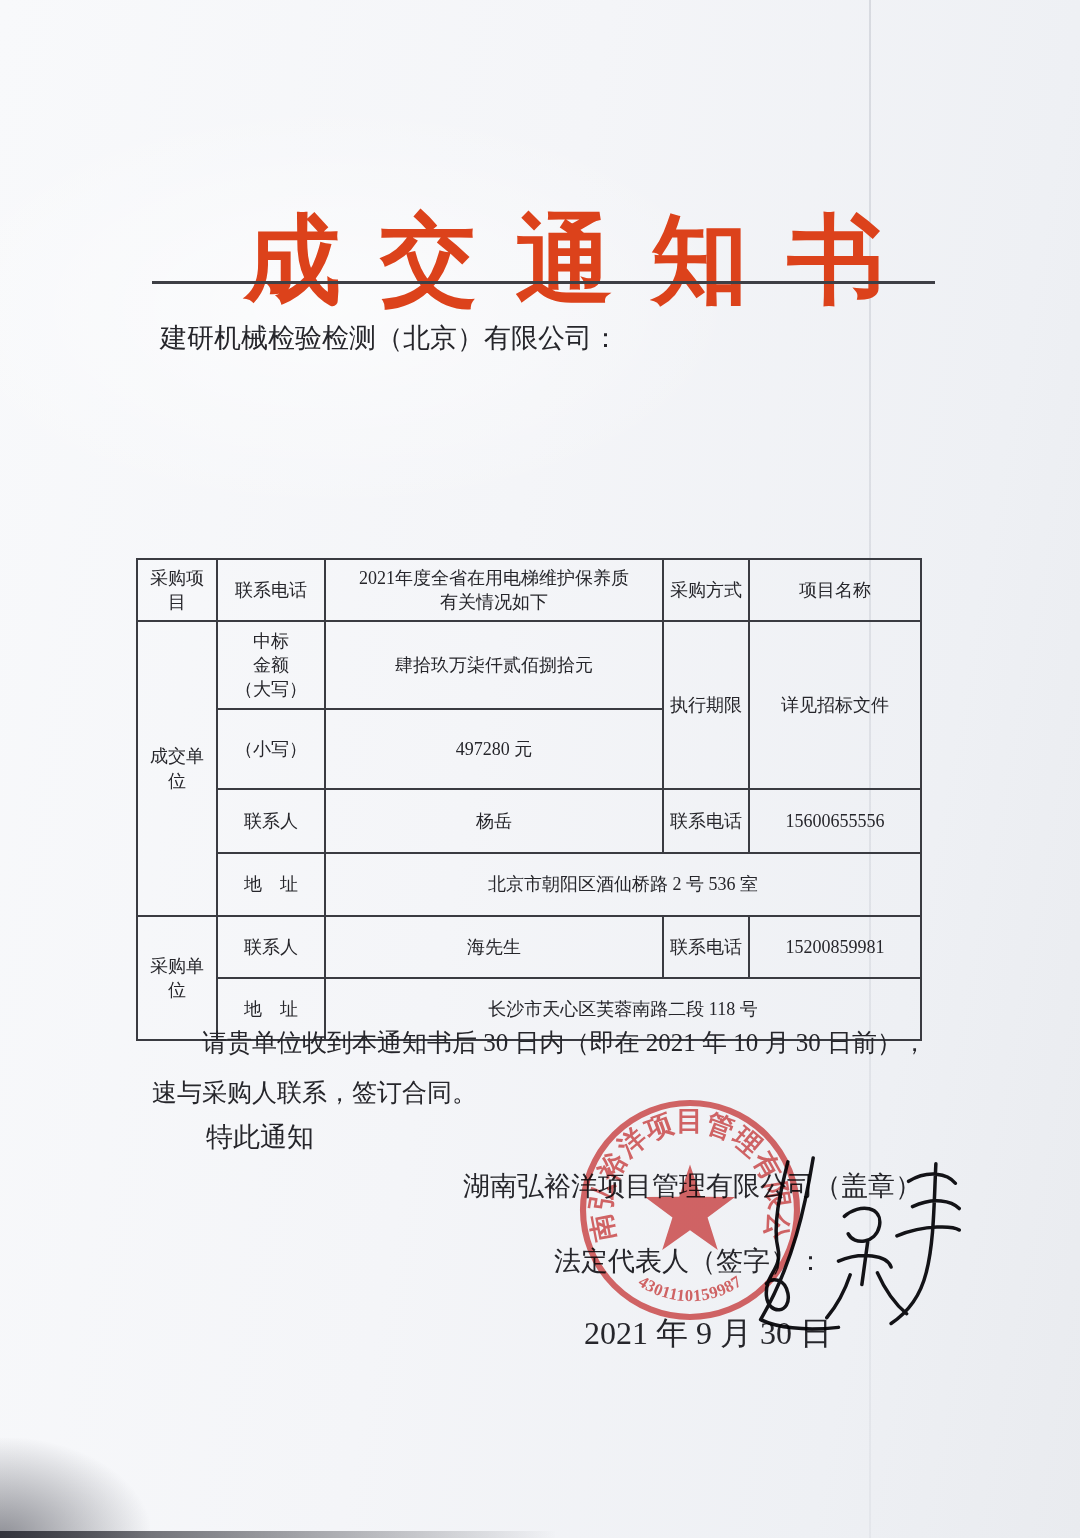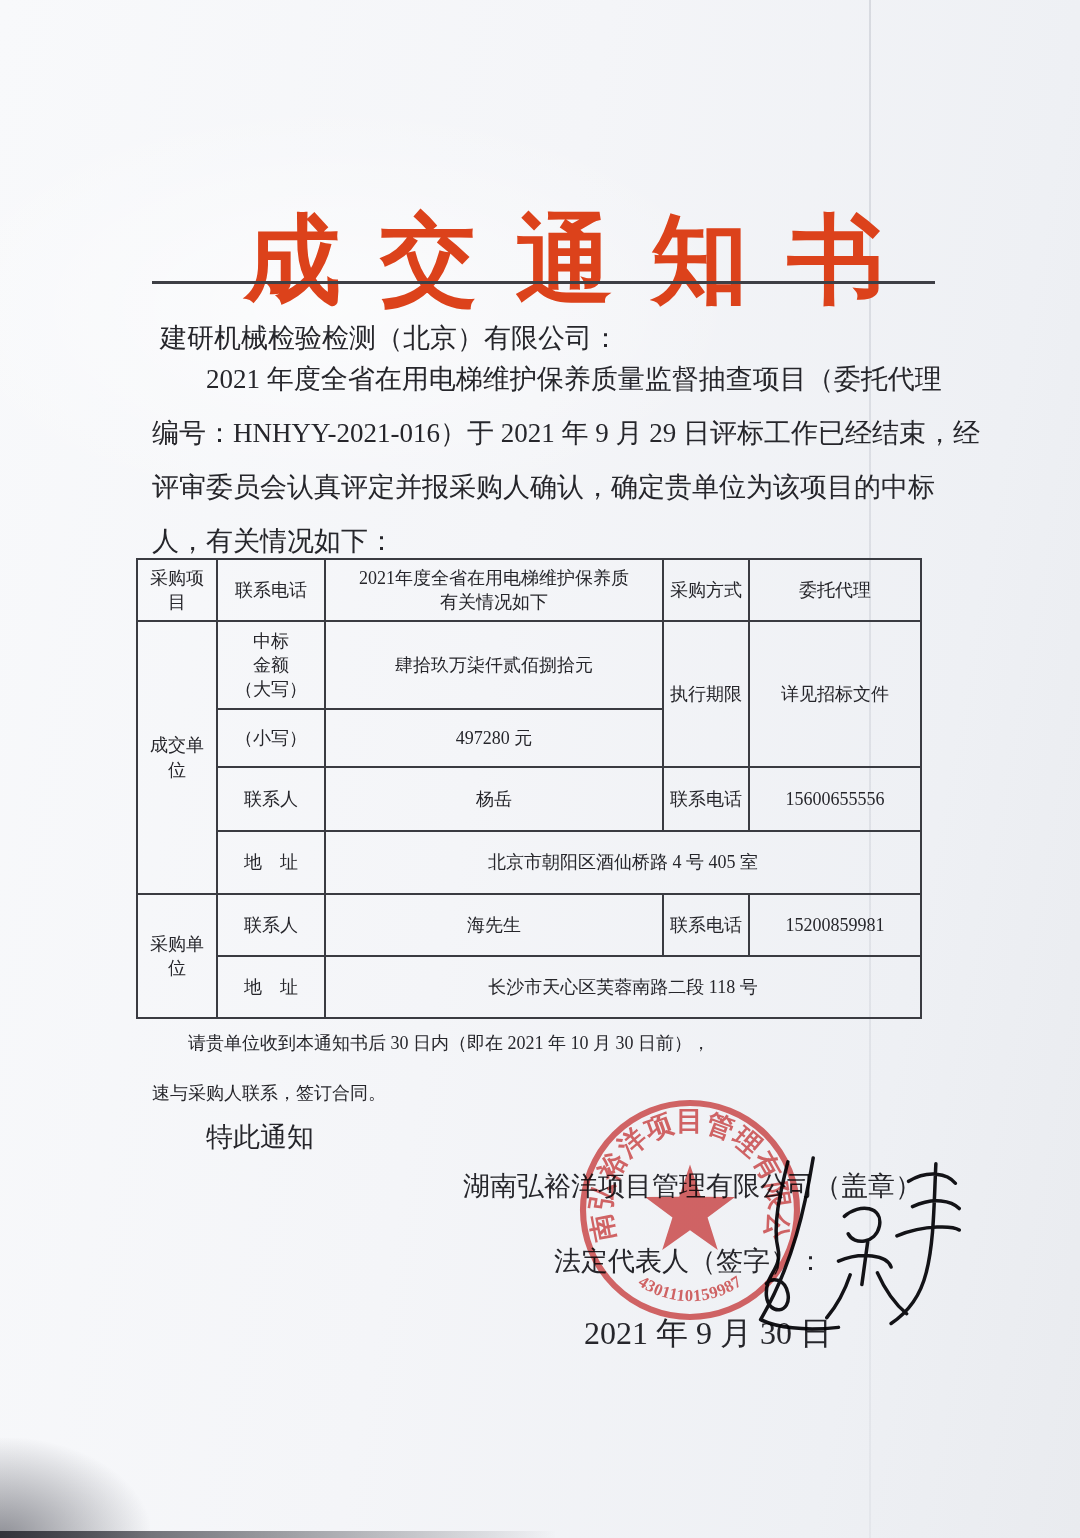--- a/index.html
+++ b/index.html
@@ -77,12 +77,6 @@
 
   <p class="addressee">建研机械检验检测（北京）有限公司：</p>
 
-  <div class="body-para">
-    <div class="body-line indent">2021 年度全省在用电梯维护保养质量监督抽查项目（委托代理</div>
-    <div class="body-line">编号：HNHYY-2021-016）于 2021 年 9 月 29 日评标工作已经结束，经</div>
-    <div class="body-line">评审委员会认真评定并报采购人确认，确定贵单位为该项目的中标</div>
-    <div class="body-line">人，有关情况如下：</div>
-  </div>
 
   <table class="award">
     <colgroup>

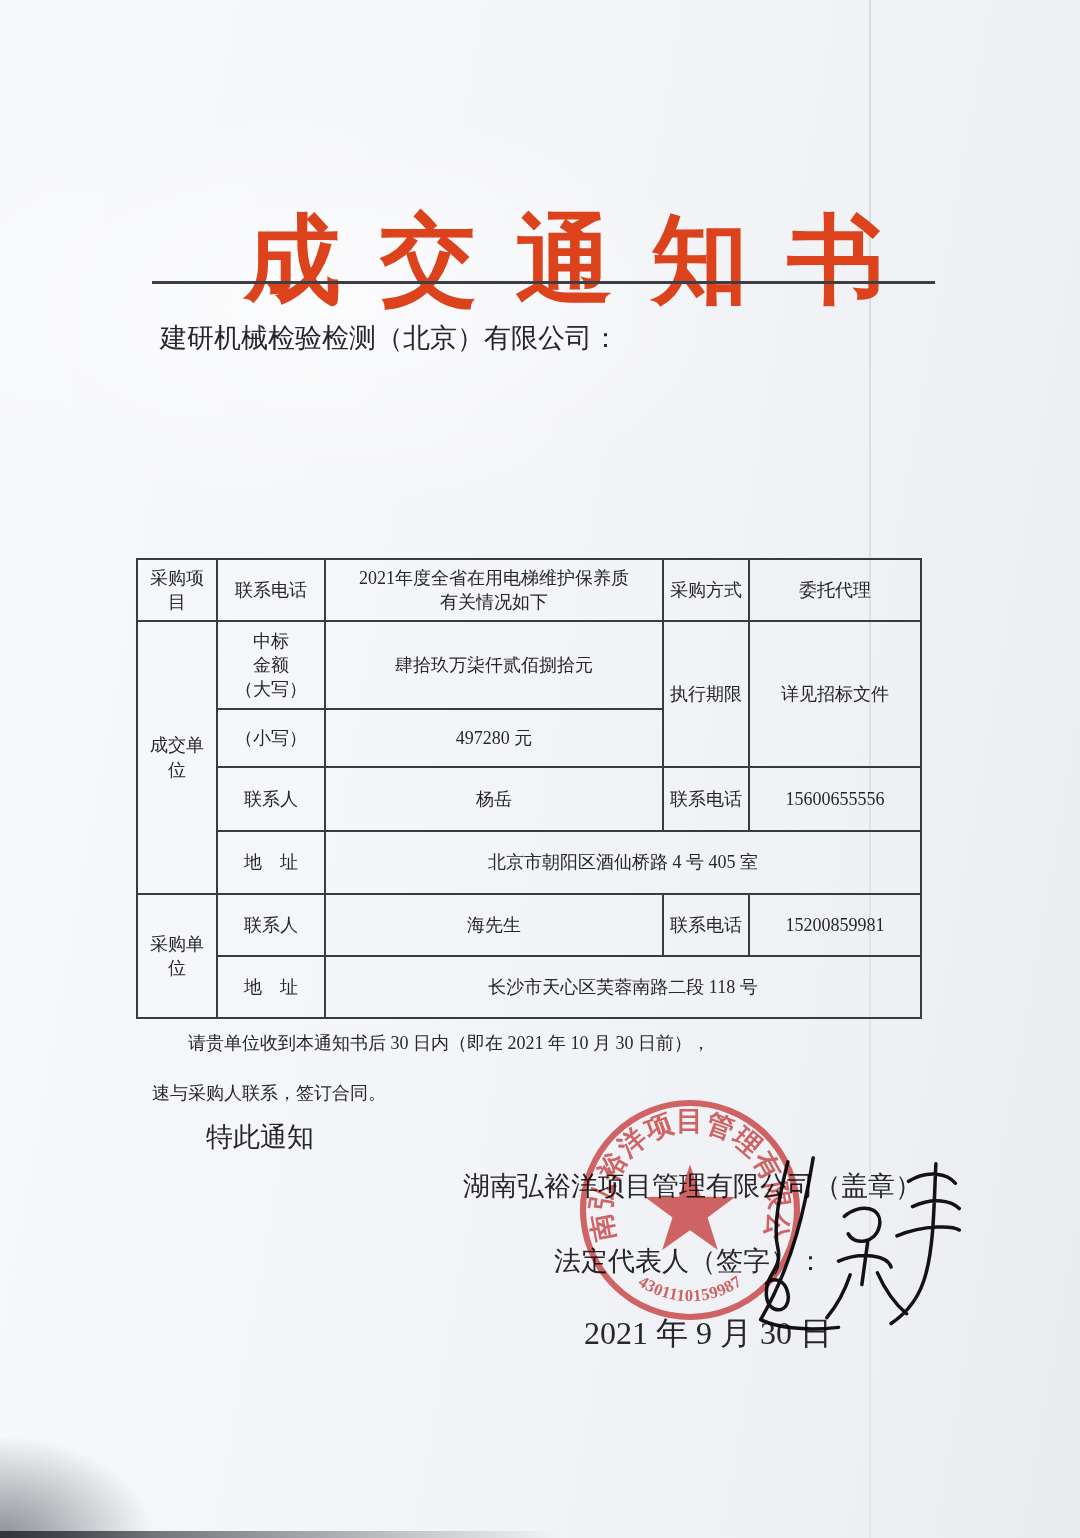--- a/index.html
+++ b/index.html
@@ -93,7 +93,7 @@
         <td>2021年度全省在用电梯维护保养质
 有关情况如下</td>
         <td>采购方式</td>
-        <td>委托代理</td>
+        <td>项目名称</td>
       </tr>
       <tr class="r2">
         <td rowspan="4">成交单位</td>

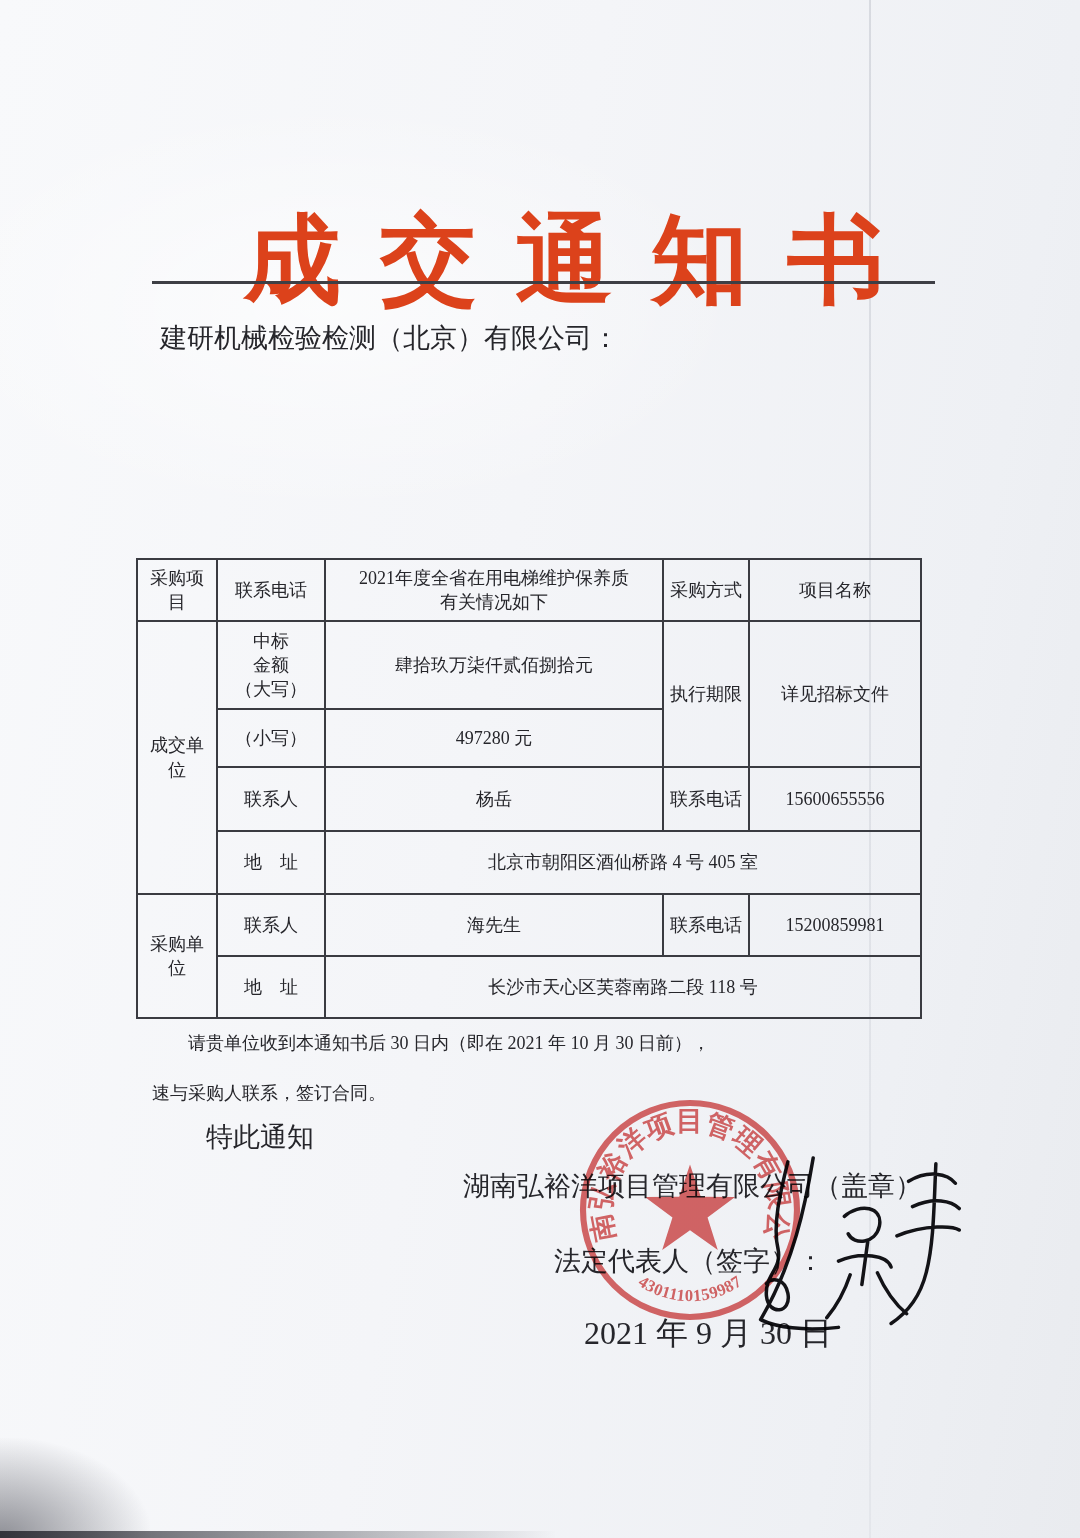--- a/index.html
+++ b/index.html
@@ -47,7 +47,7 @@
     padding:2px 4px;white-space:pre-line;
     overflow:hidden;
   }
-  tr.r1{height:62px}tr.r2{height:88px}tr.r3{height:58px}tr.r4{height:64px}
+  tr.r1{height:62px}tr.r2{height:88px}tr.r3{height:80px}tr.r4{height:64px}
   tr.r5{height:63px}tr.r6{height:62px}tr.r7{height:62px}
 
   .closing{position:absolute;top:1018px;left:152px;width:792px;

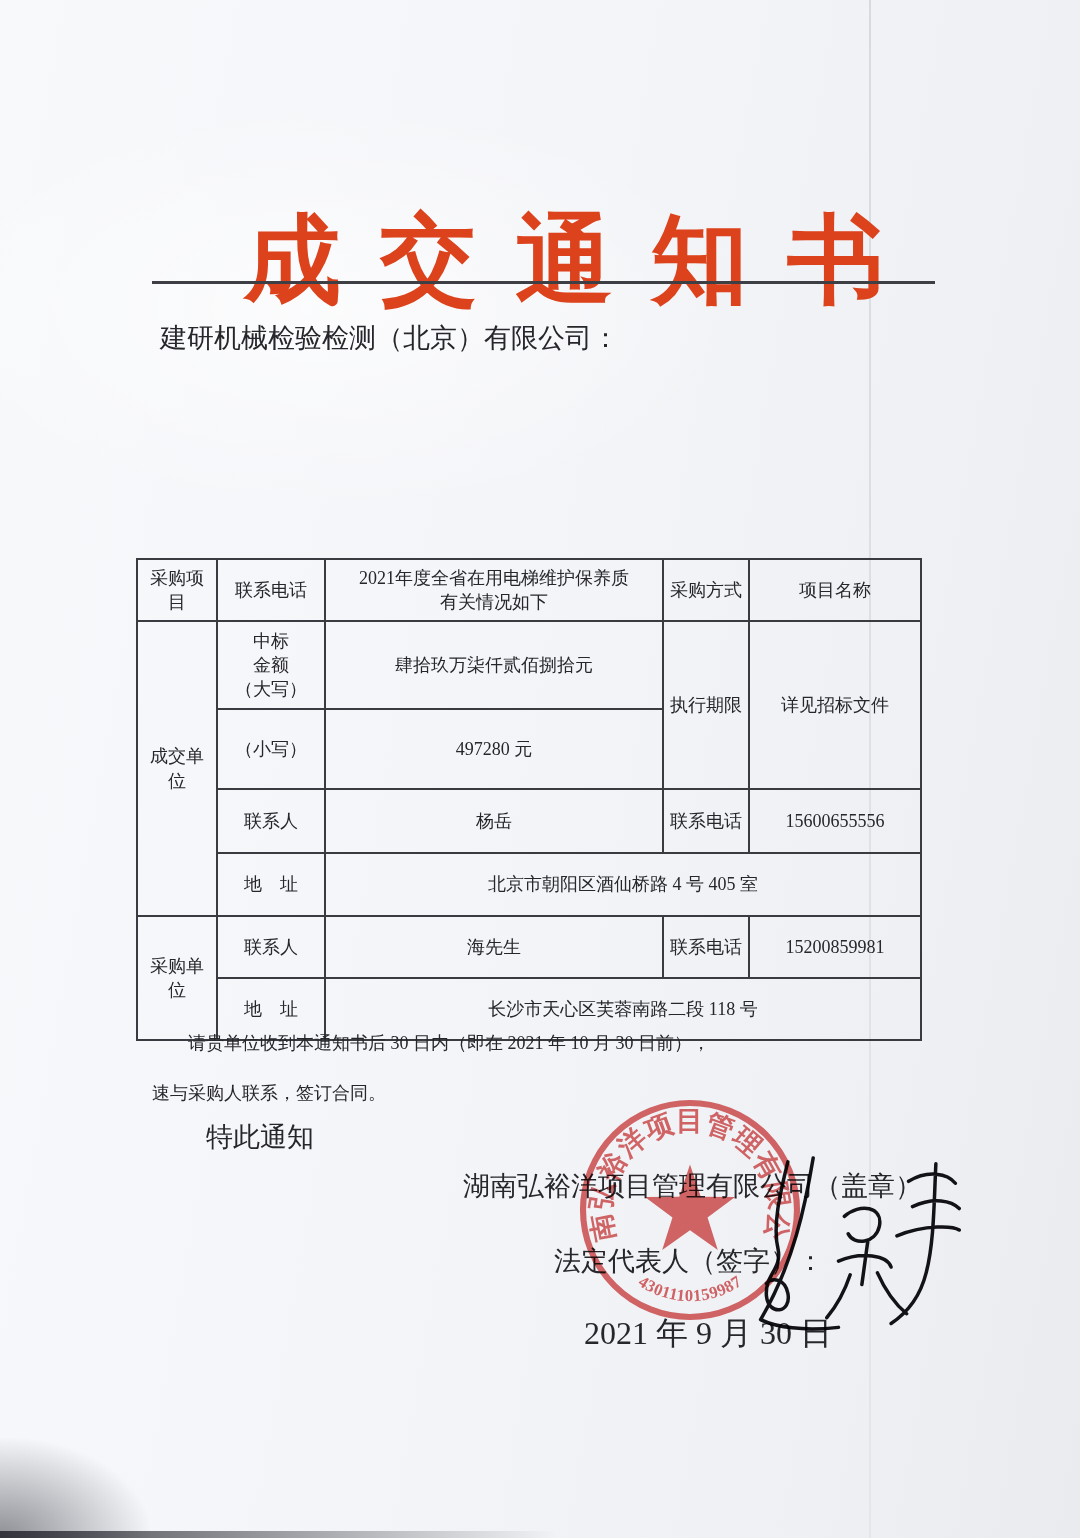--- a/index.html
+++ b/index.html
@@ -116,7 +116,7 @@
       </tr>
       <tr class="r5">
         <td>地　址</td>
-        <td colspan="3">北京市朝阳区酒仙桥路 4 号 405 室</td>
+        <td colspan="3">北京市朝阳区酒仙桥路 2 号 536 室</td>
       </tr>
       <tr class="r6">
         <td rowspan="2">采购单位</td>

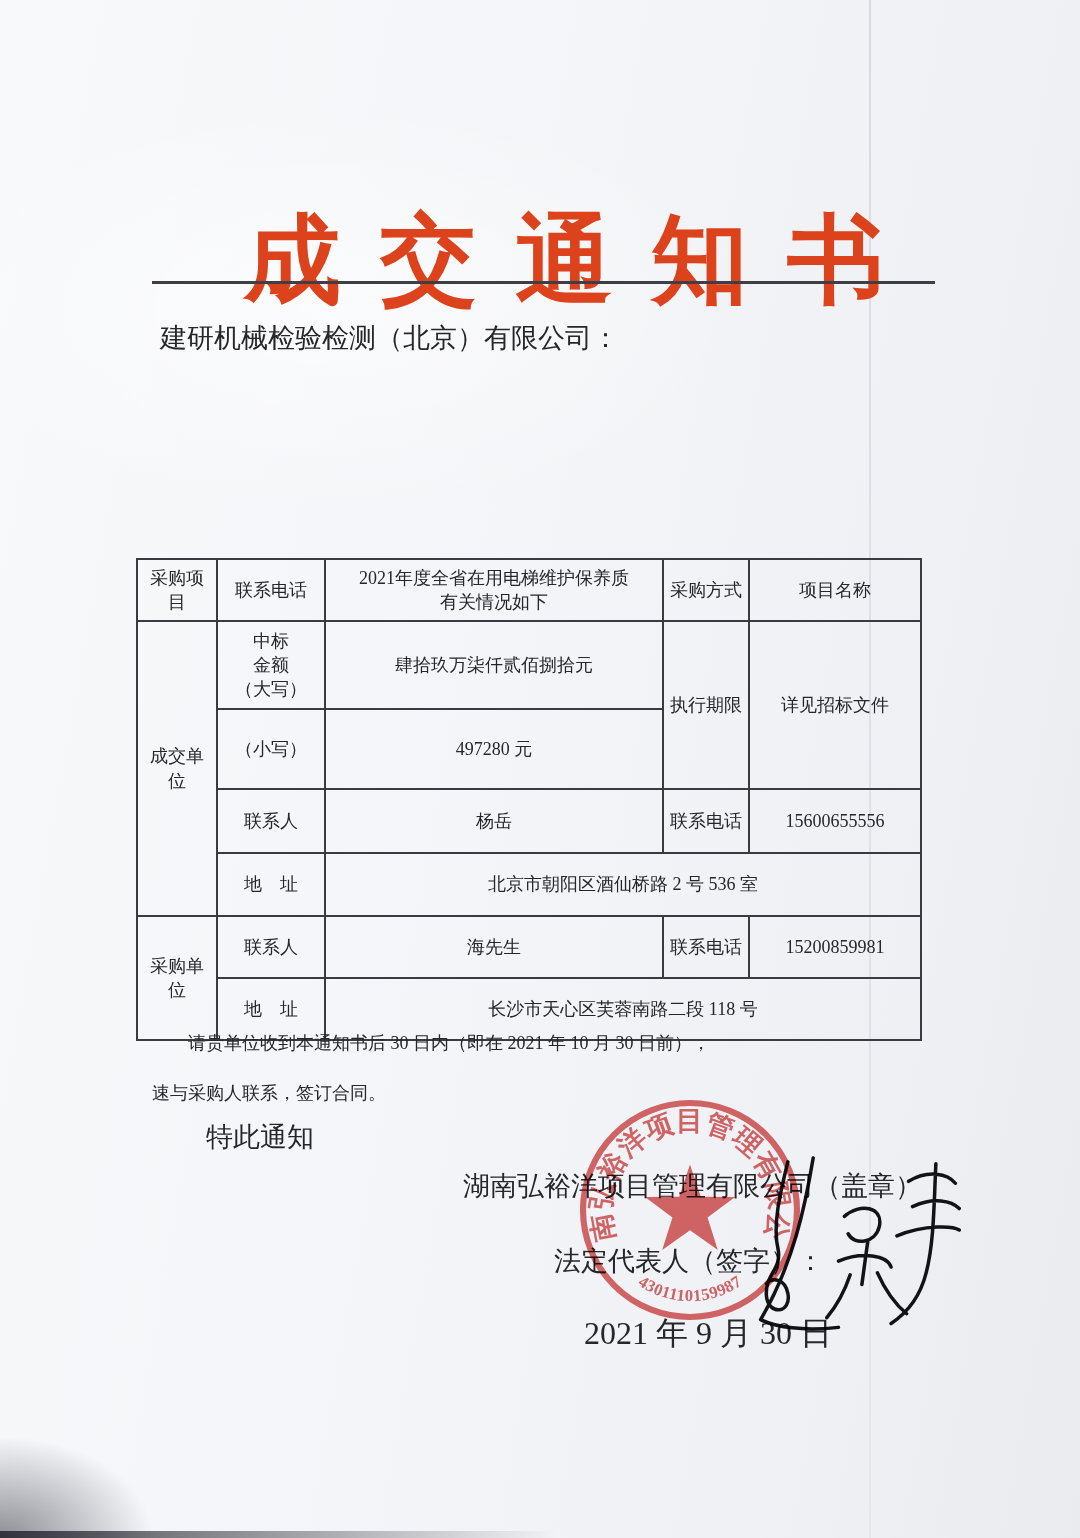--- a/index.html
+++ b/index.html
@@ -51,7 +51,7 @@
   tr.r5{height:63px}tr.r6{height:62px}tr.r7{height:62px}
 
   .closing{position:absolute;top:1018px;left:152px;width:792px;
-    font-size:18px;line-height:50px;}
+    font-size:25px;line-height:50px;}
   .notice-line{position:absolute;top:1112px;left:152px;width:792px;
     font-size:27px;line-height:50px;padding-left:2em;}
 

